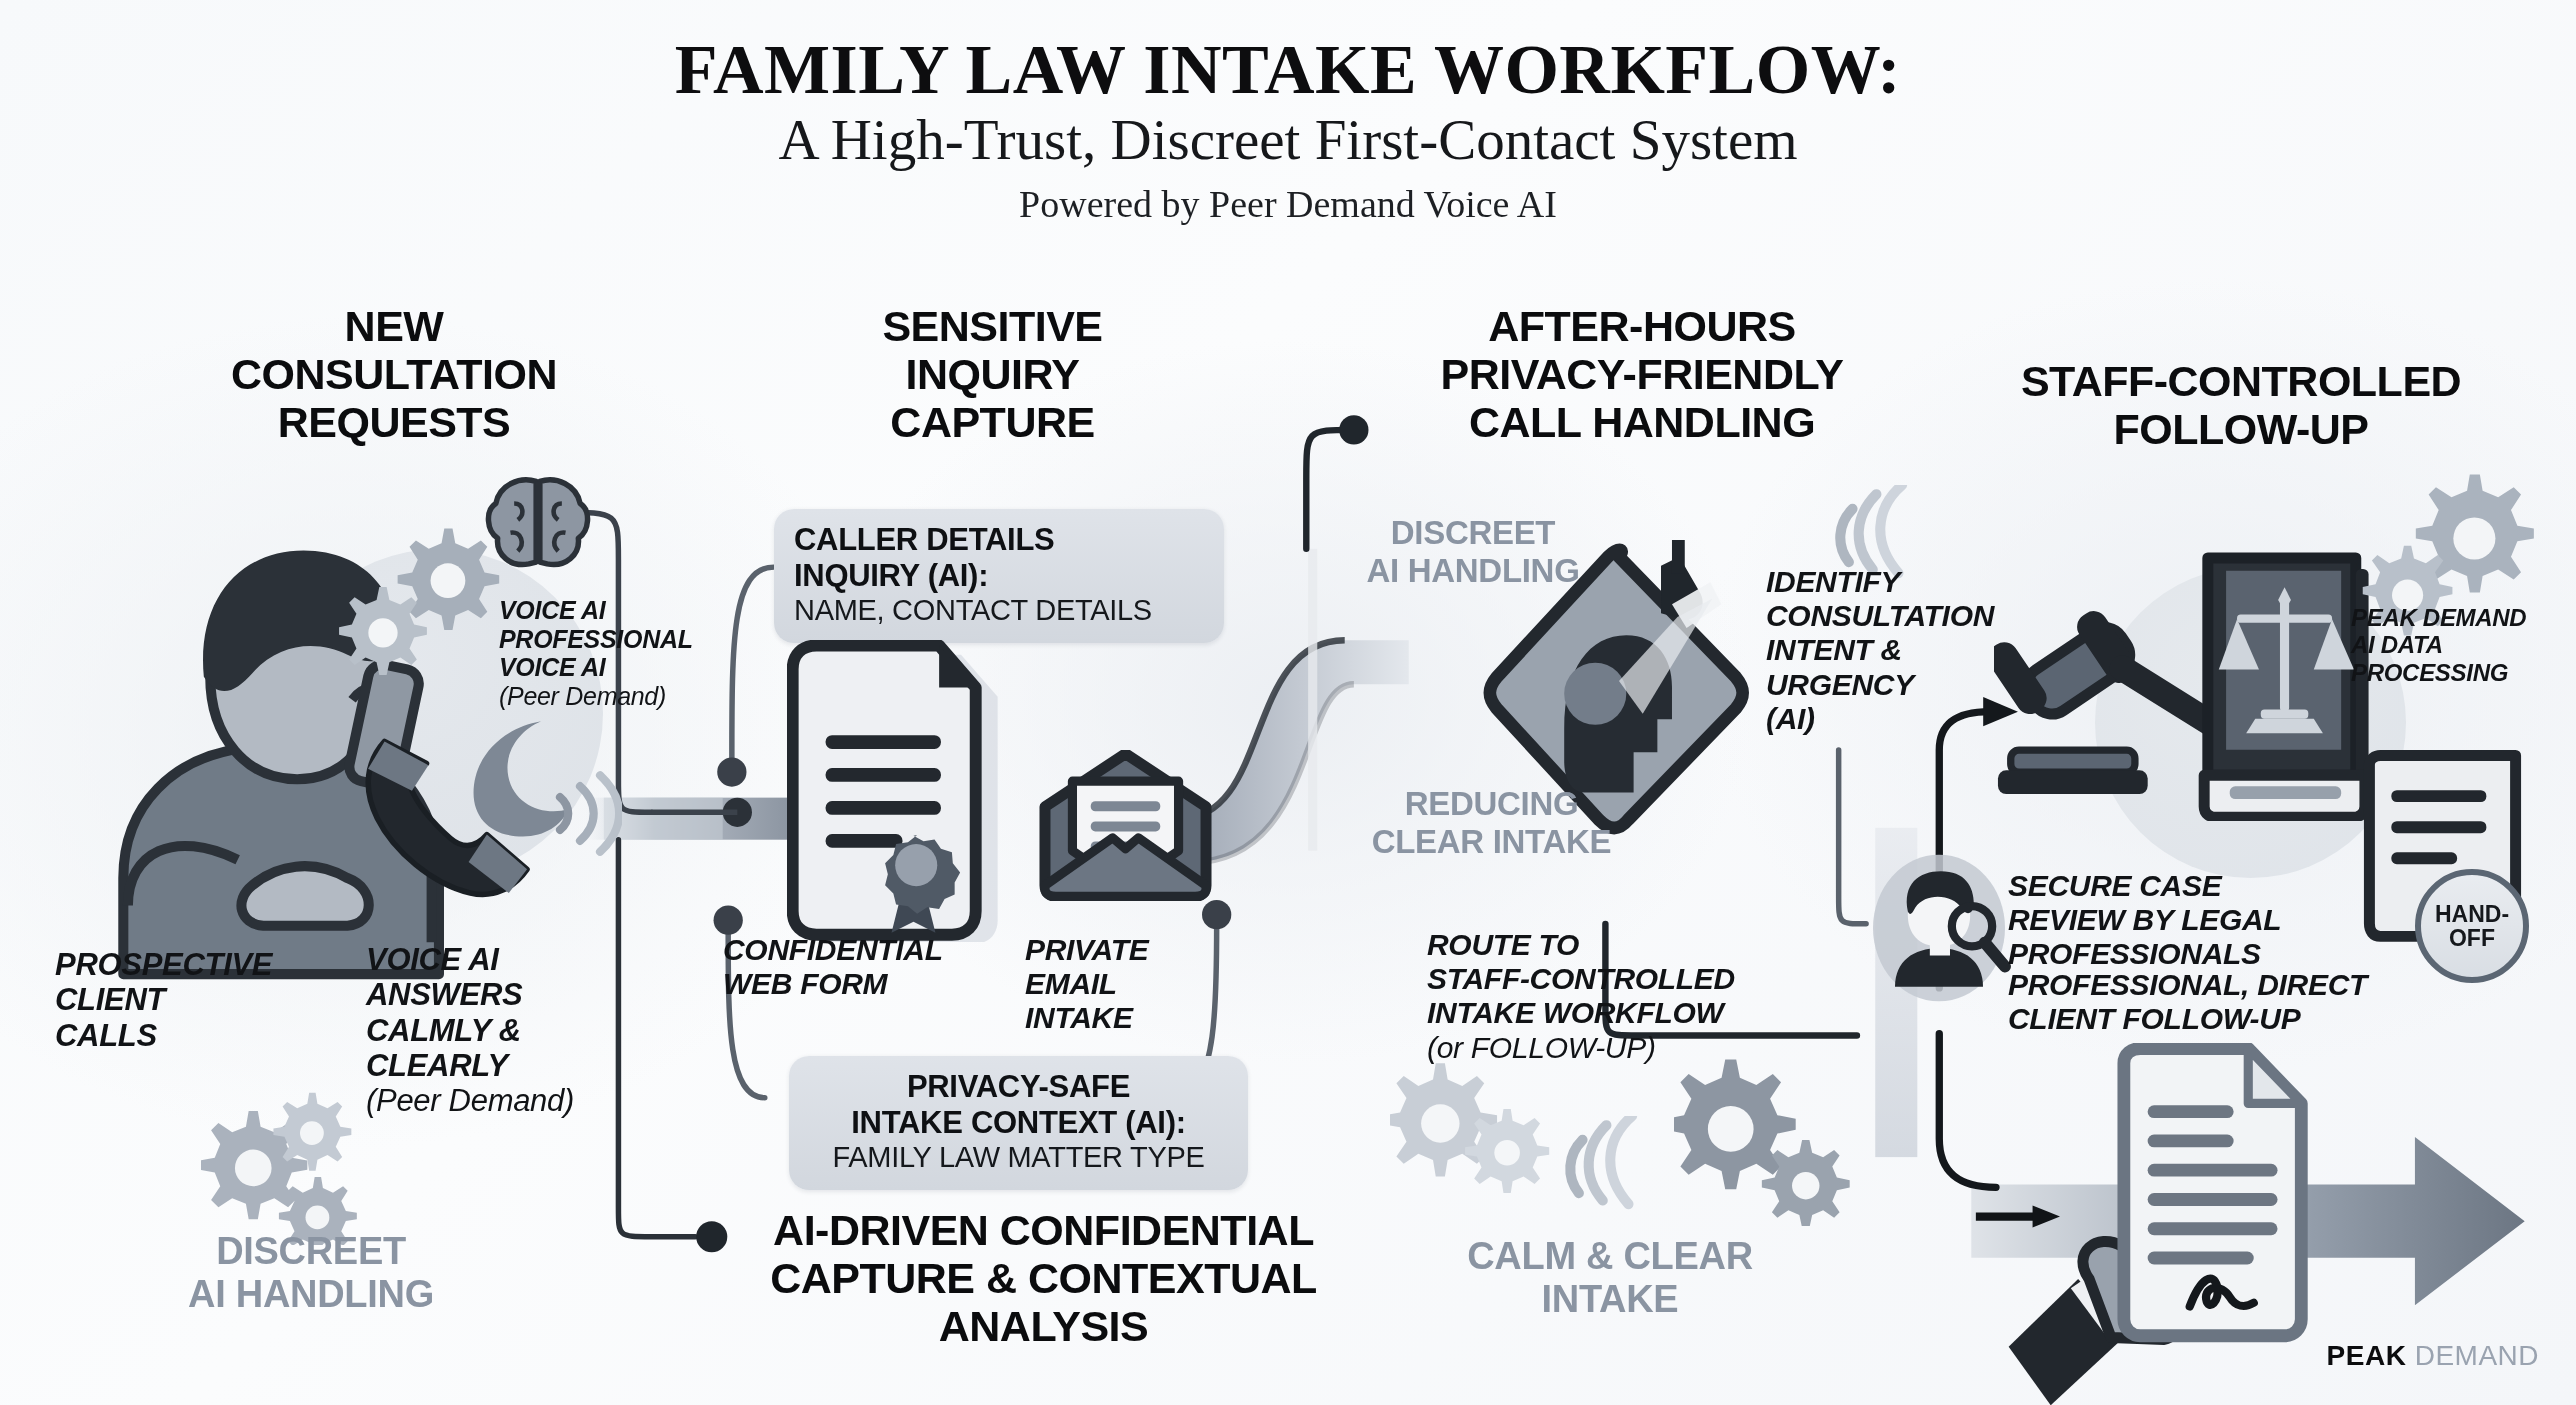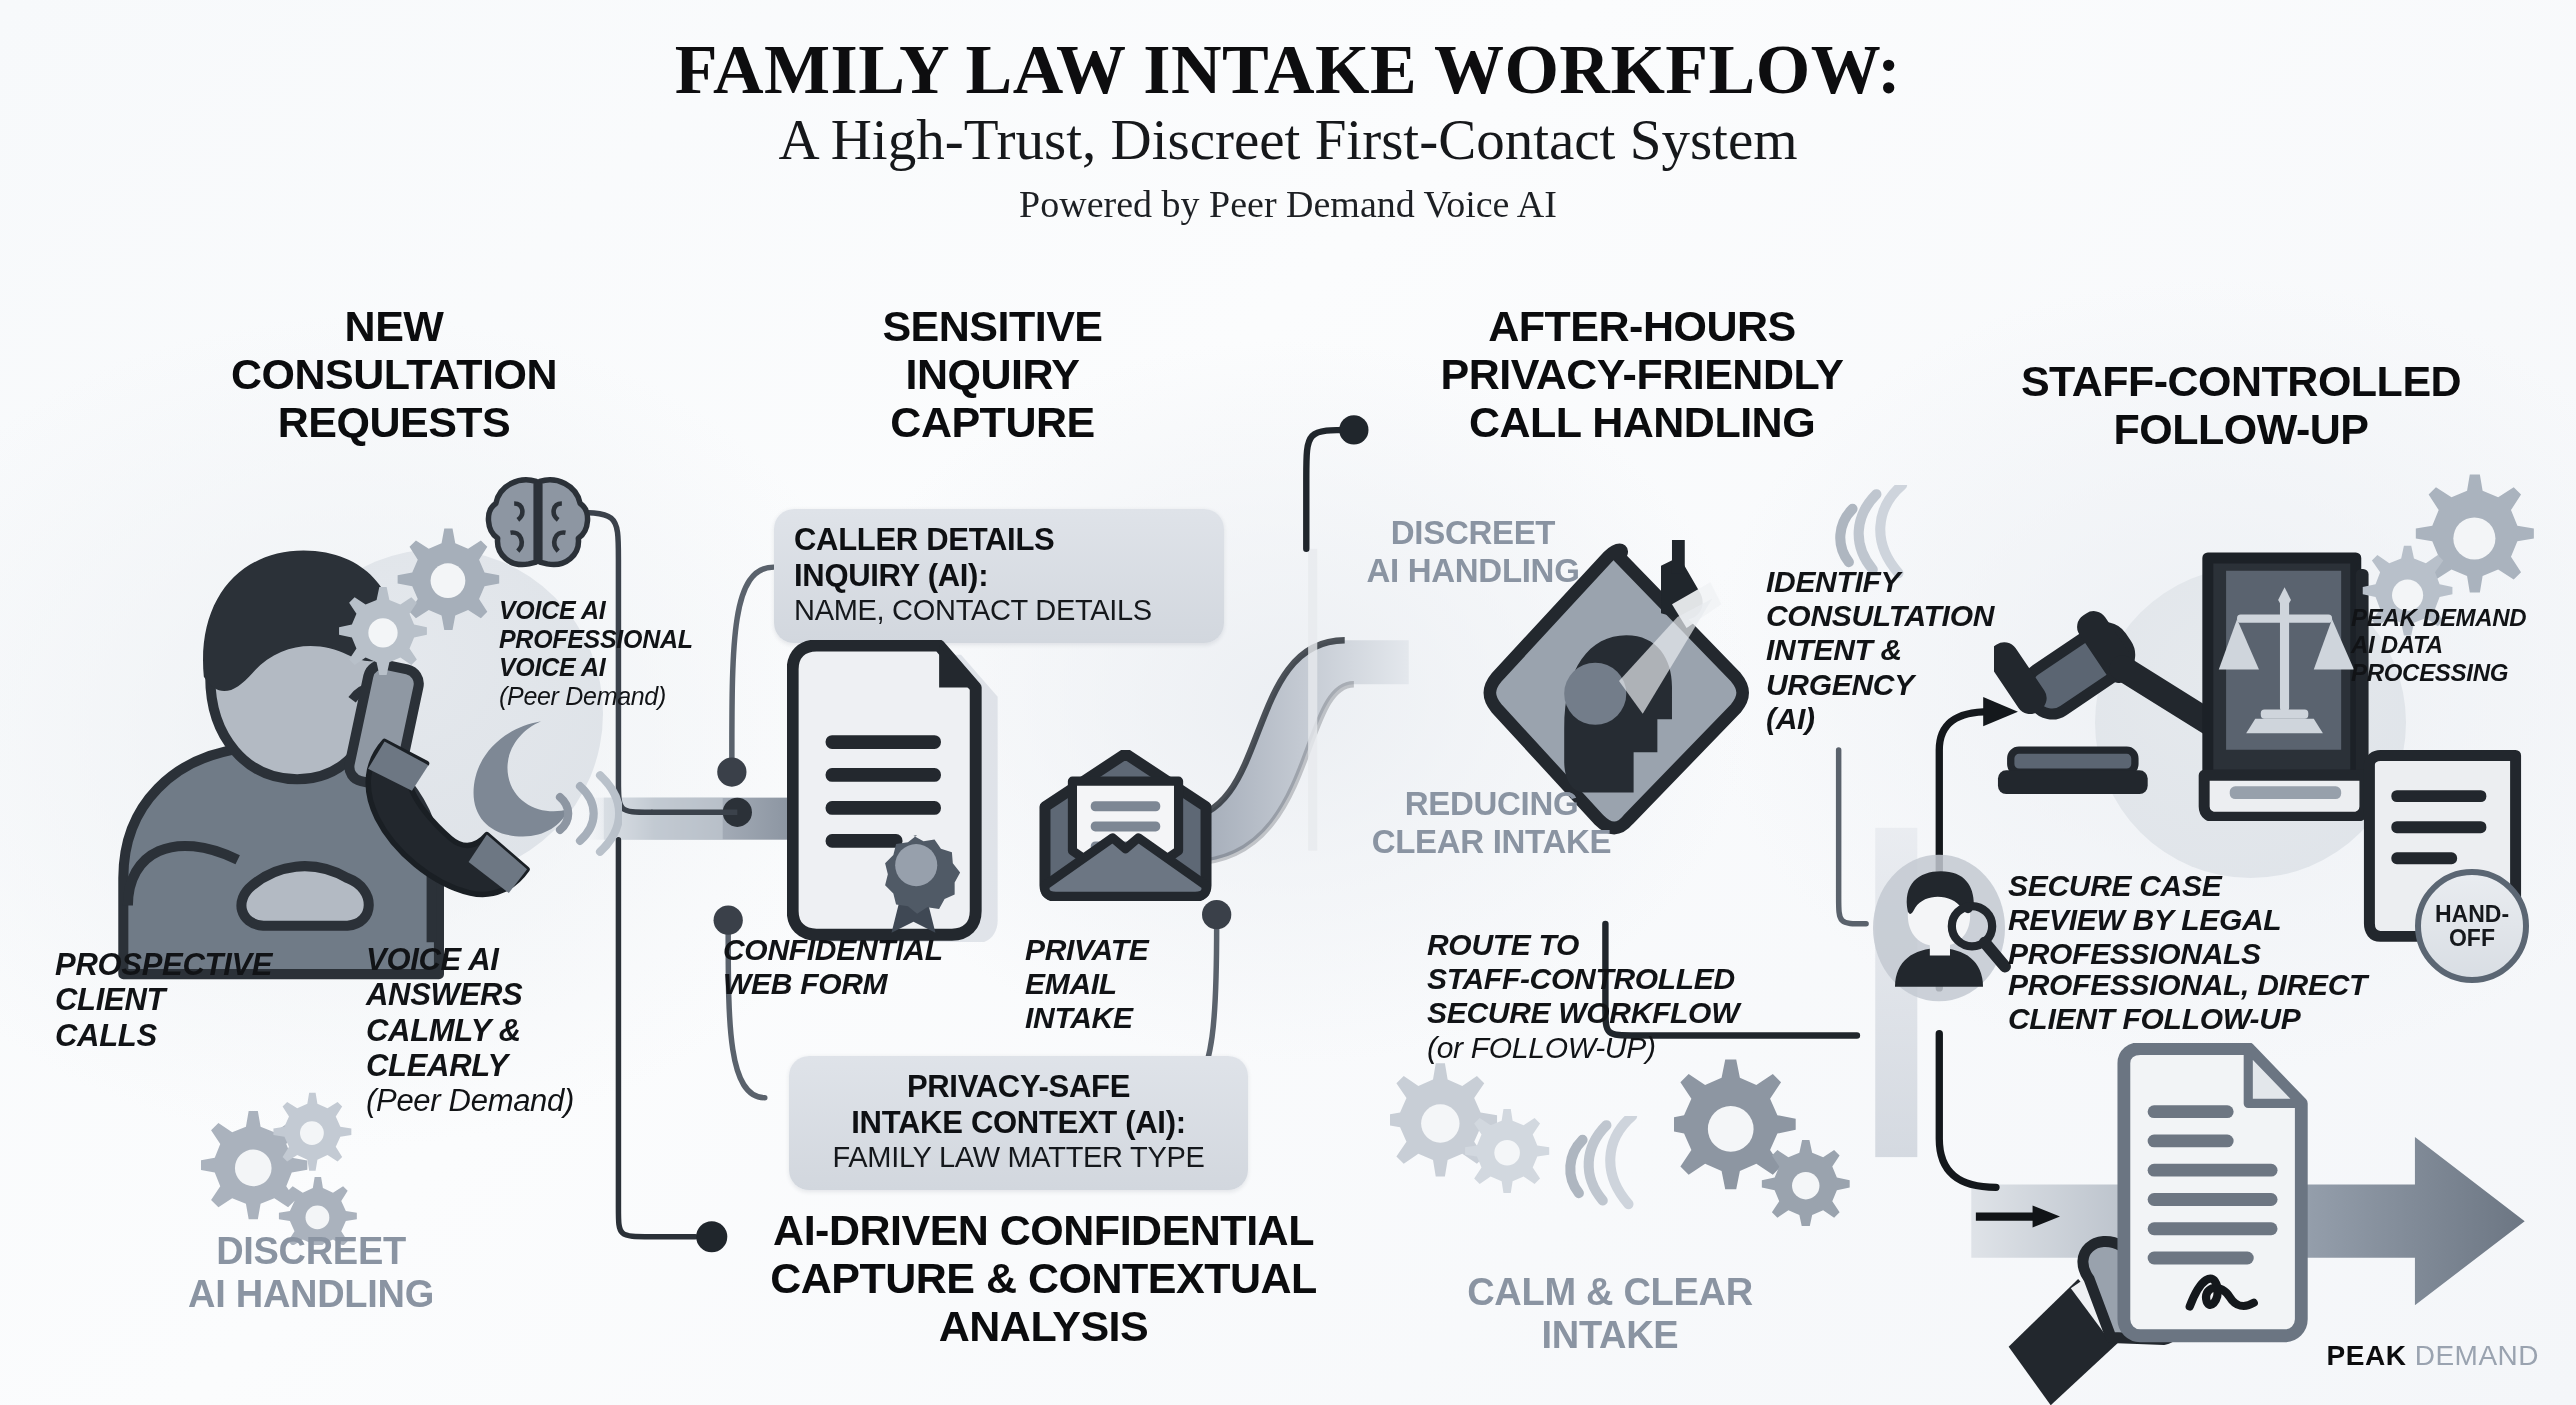--- a/index.html
+++ b/index.html
@@ -361,7 +361,7 @@
   <div class="abs cap" style="left:1427px;top:928px;width:384px;font-size:30px;">
     <div>ROUTE TO</div>
     <div>STAFF-CONTROLLED</div>
-    <div>SECURE WORKFLOW</div>
+    <div>INTAKE WORKFLOW</div>
     <div style="font-weight:normal;">(or FOLLOW-UP)</div>
   </div>
 

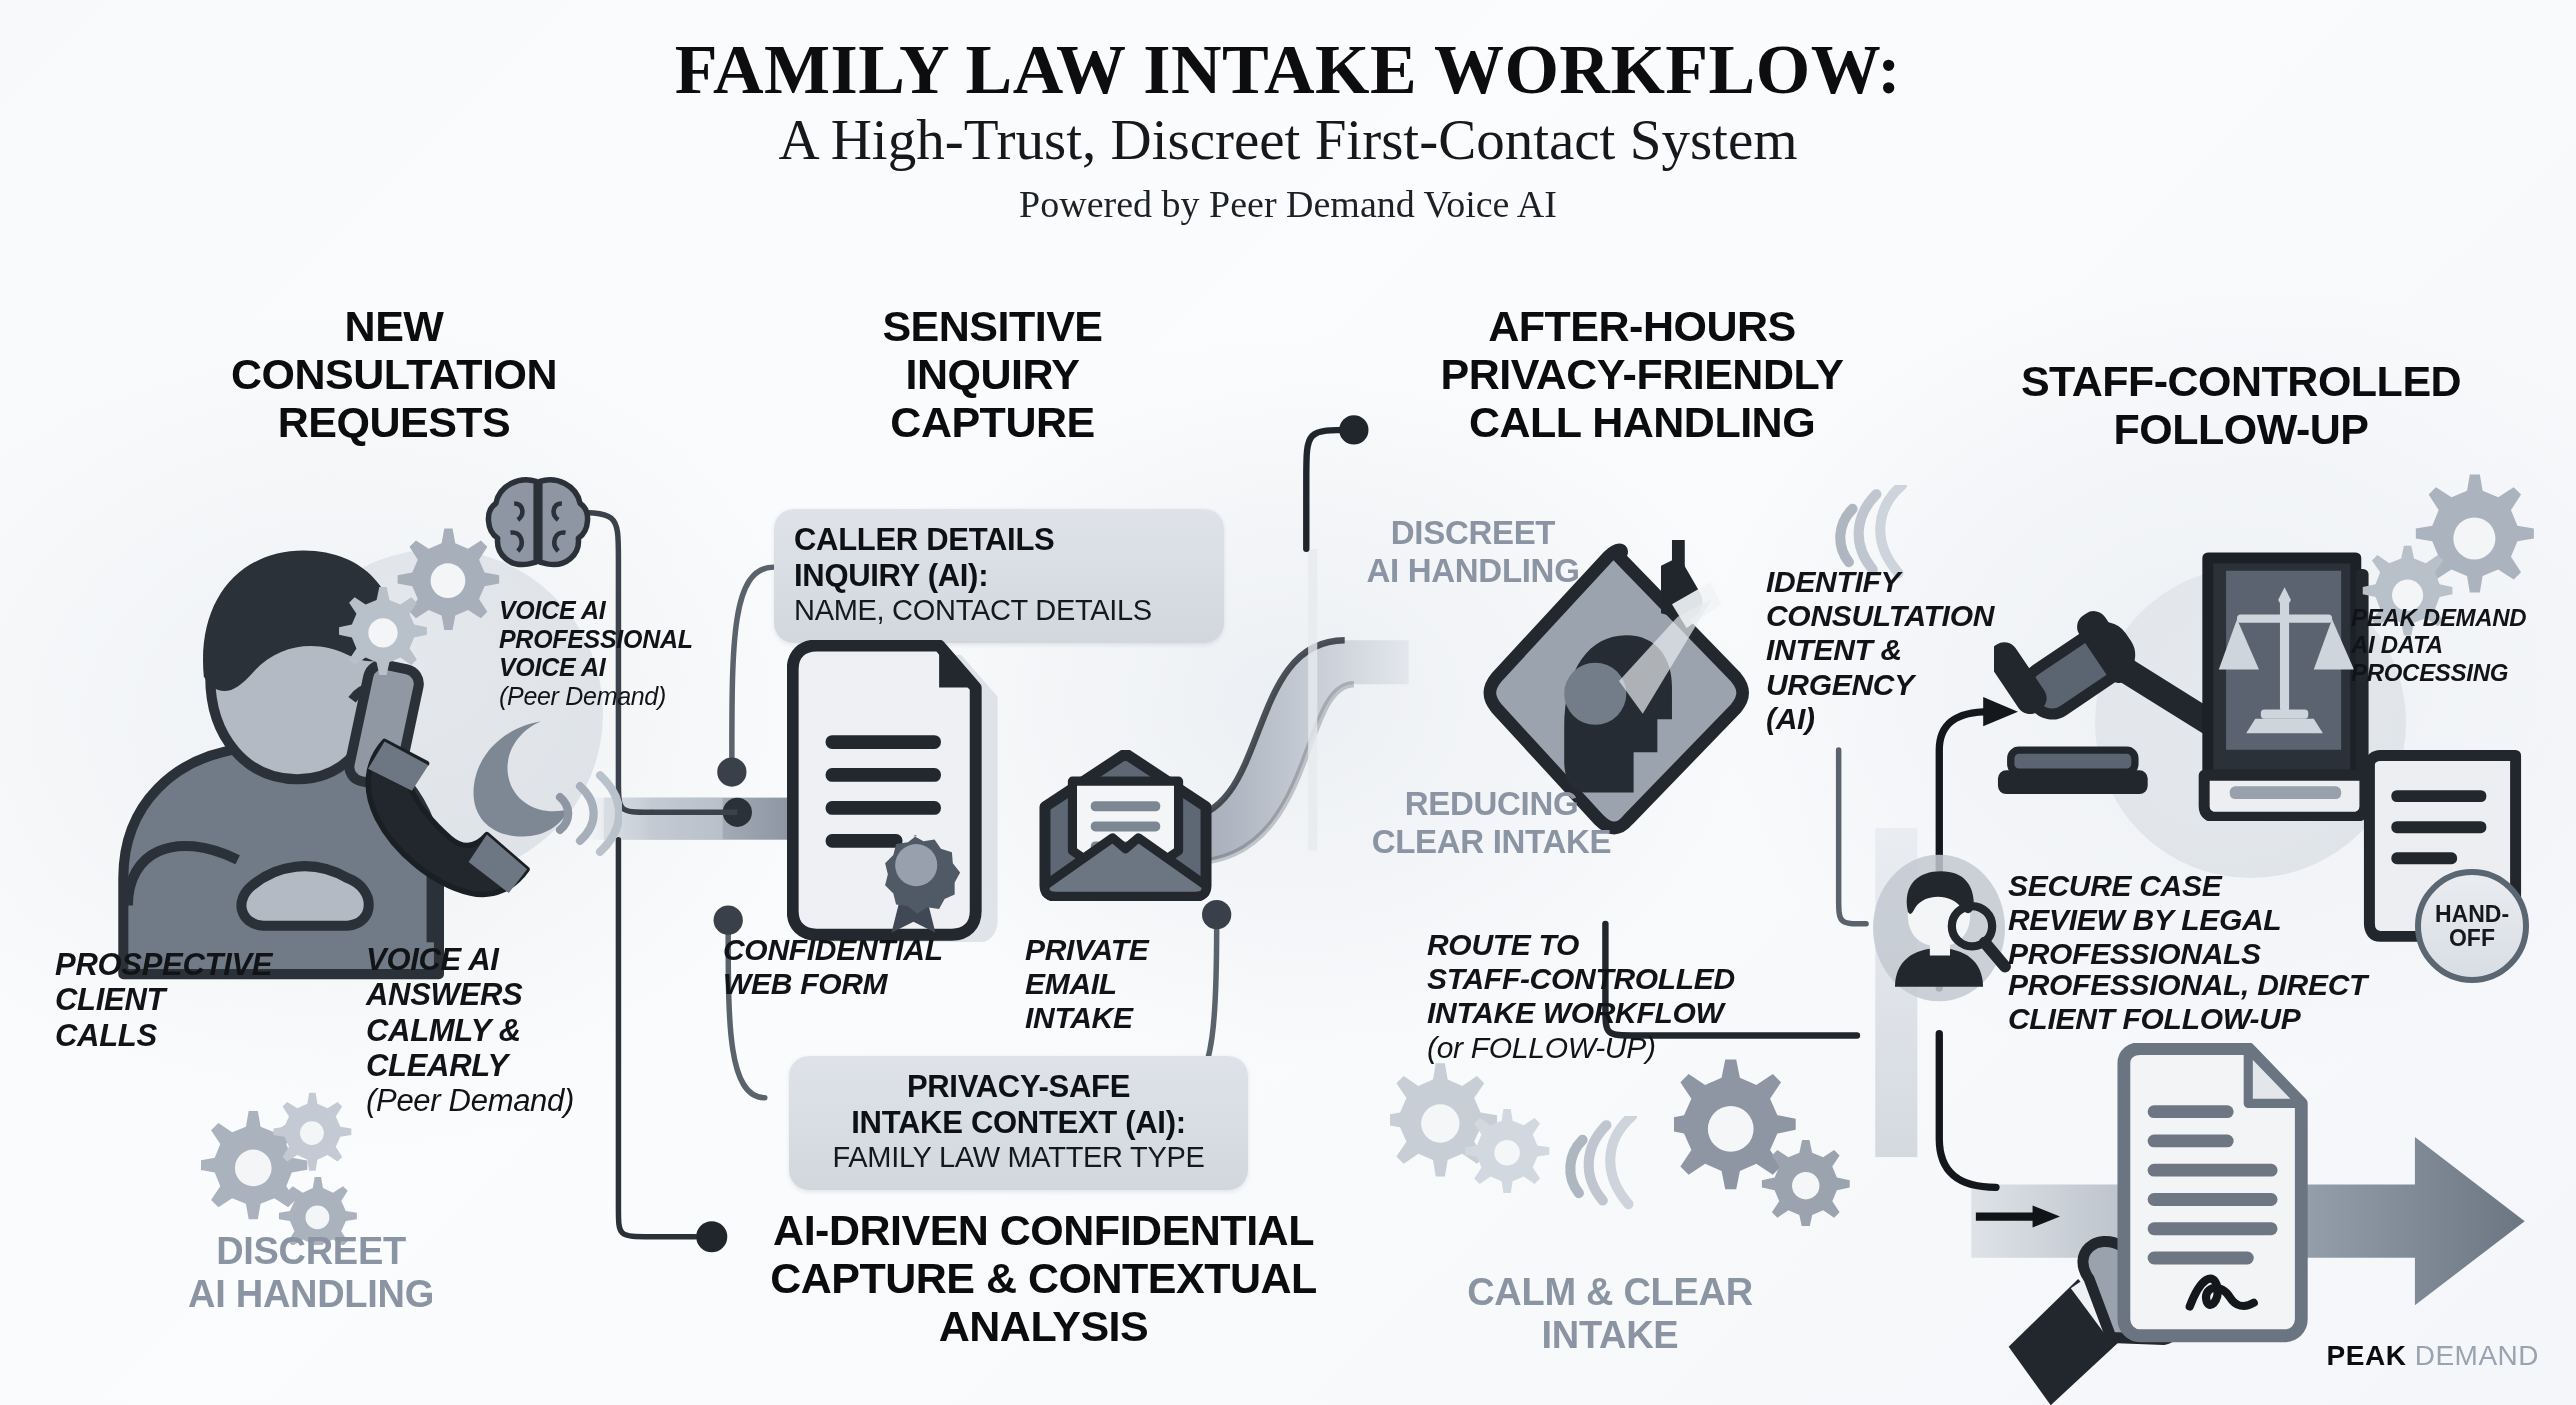--- a/index.html
+++ b/index.html
@@ -403,7 +403,7 @@
     </g>
   </svg>
 
-  <div class="abs muted" style="left:1427px;top:1235px;width:366px;font-size:38px;margin-top:36px;">
+  <div class="abs muted" style="left:1427px;top:1235px;width:366px;font-size:38px;">
     <div>CALM &amp; CLEAR</div>
     <div>INTAKE</div>
   </div>

